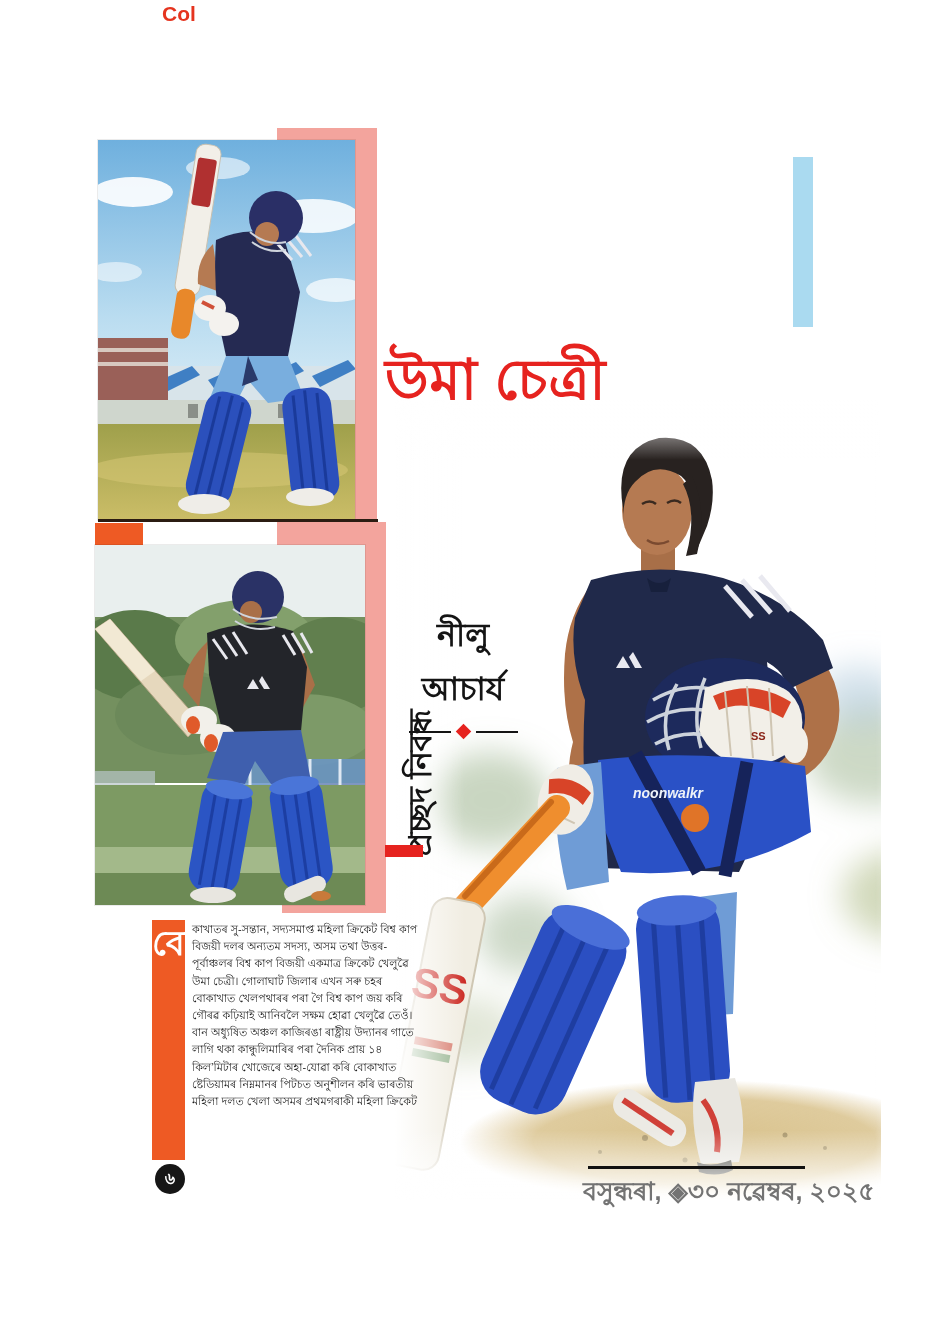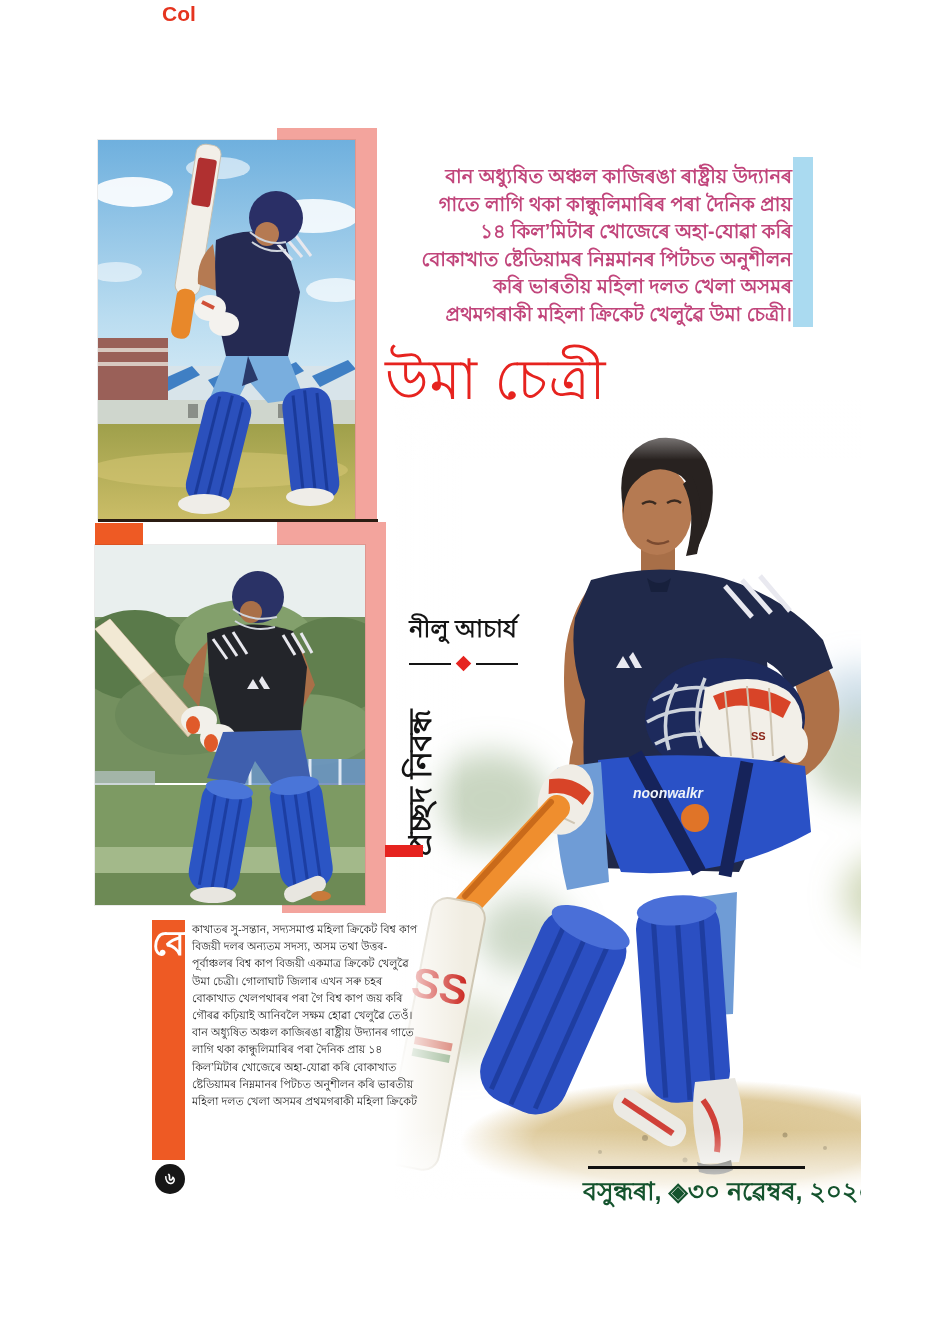--- a/index.html
+++ b/index.html
@@ -5,7 +5,7 @@
   html,body{margin:0;padding:0;background:#fff;}
   .page{
     position:relative;width:861px;height:1337px;background:#ffffff;
-    font-family:"Liberation Sans",sans-serif;overflow:hidden;
+    font-family:"Liberation Sans",sans-serif;overflow:hidden;padding-left:20px;
   }
   .abs{position:absolute;}
   

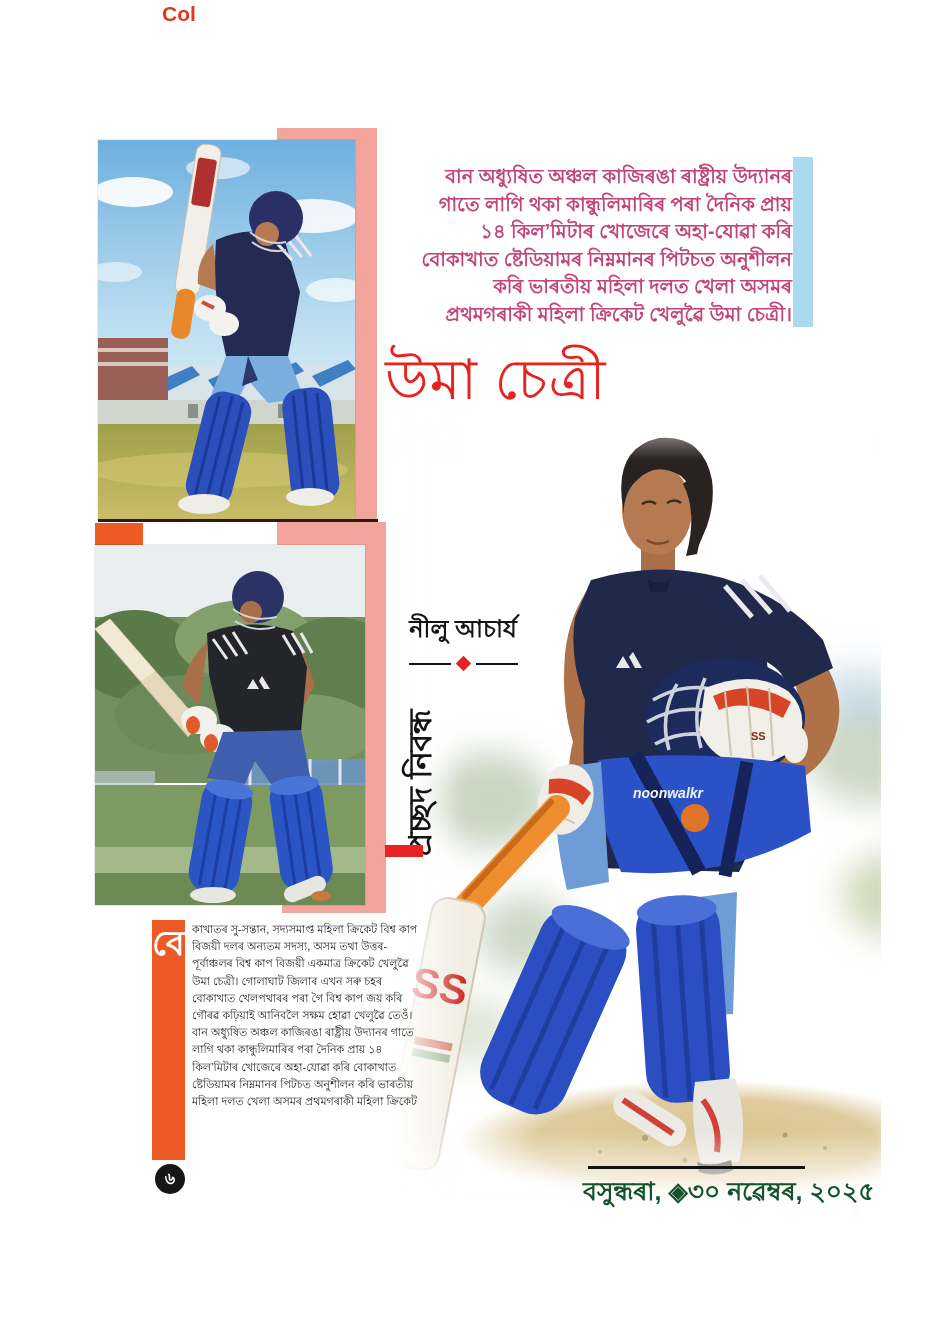--- a/index.html
+++ b/index.html
@@ -391,7 +391,6 @@
     </svg>
   </div>
 
-  <div class="abs intro z2">বান অধ্যুষিত অঞ্চল কাজিৰঙা ৰাষ্ট্ৰীয় উদ্যানৰ গাতে লাগি থকা কান্ধুলিমাৰিৰ পৰা দৈনিক প্ৰায় ১৪ কিল’মিটাৰ খোজেৰে অহা-যোৱা কৰি বোকাখাত ষ্টেডিয়ামৰ নিম্নমানৰ পিটচত অনুশীলন কৰি ভাৰতীয় মহিলা  দলত খেলা অসমৰ প্ৰথমগৰাকী মহিলা ক্ৰিকেট খেলুৱৈ উমা চেত্ৰী।</div>
   <div class="abs intro-bar z2"></div>
 
   <div class="abs headline z2">

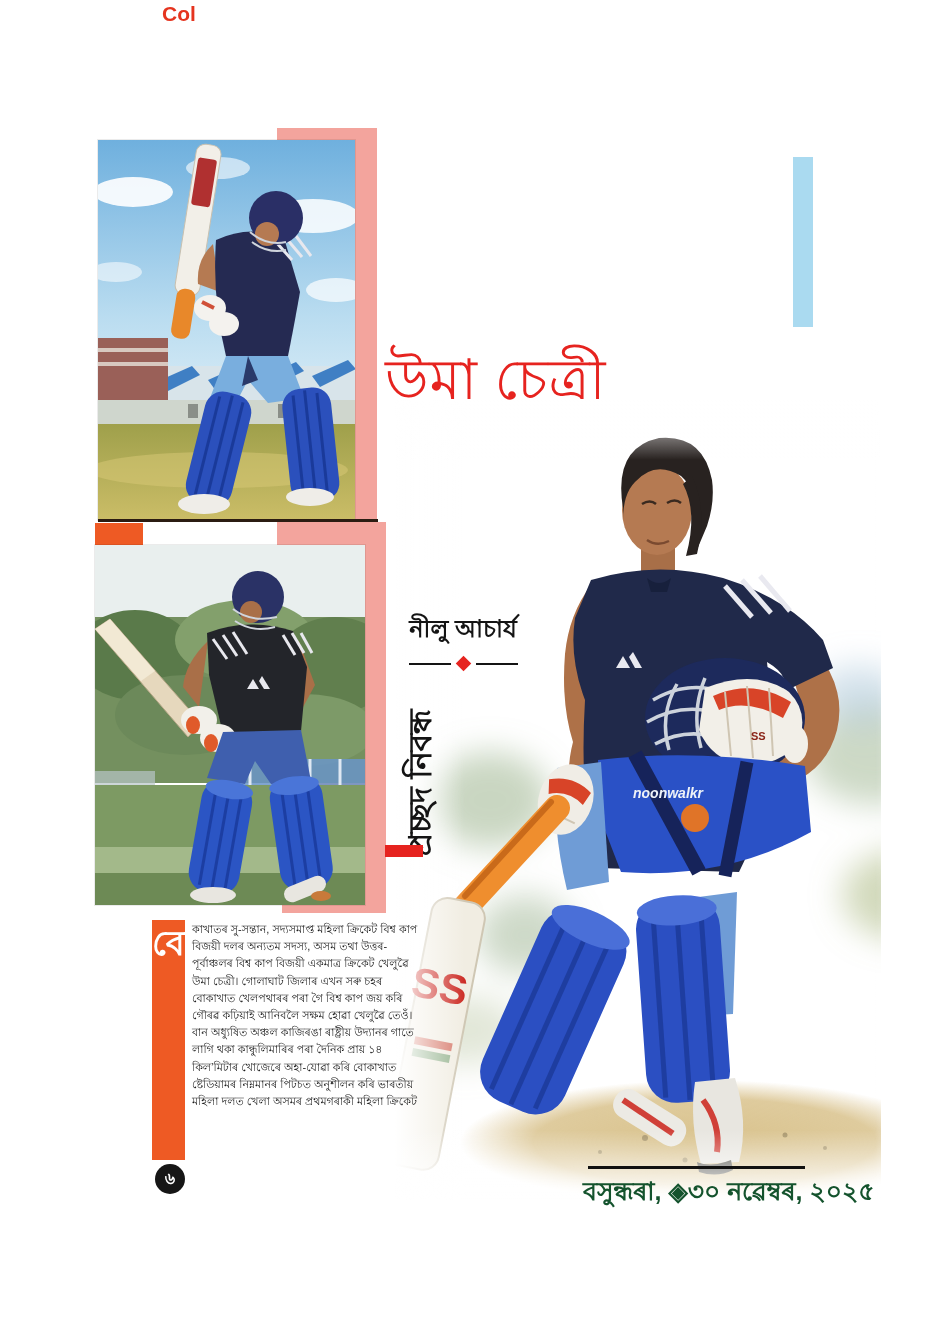--- a/index.html
+++ b/index.html
@@ -23,7 +23,7 @@
     font-size:19.5px;line-height:27.5px;color:#c1457b;font-weight:bold;}
   .intro-bar{left:793px;top:157px;width:20px;height:170px;background:#aadaf0;}
   
-  .headline{left:385px;top:342px;color:#e6231f;font-weight:normal;
+  .headline{left:385px;top:342px;color:#e6231f;font-weight:bold;
     font-size:56px;line-height:75px;letter-spacing:1px;}
   .headline .l3{padding-left:14px;}
   

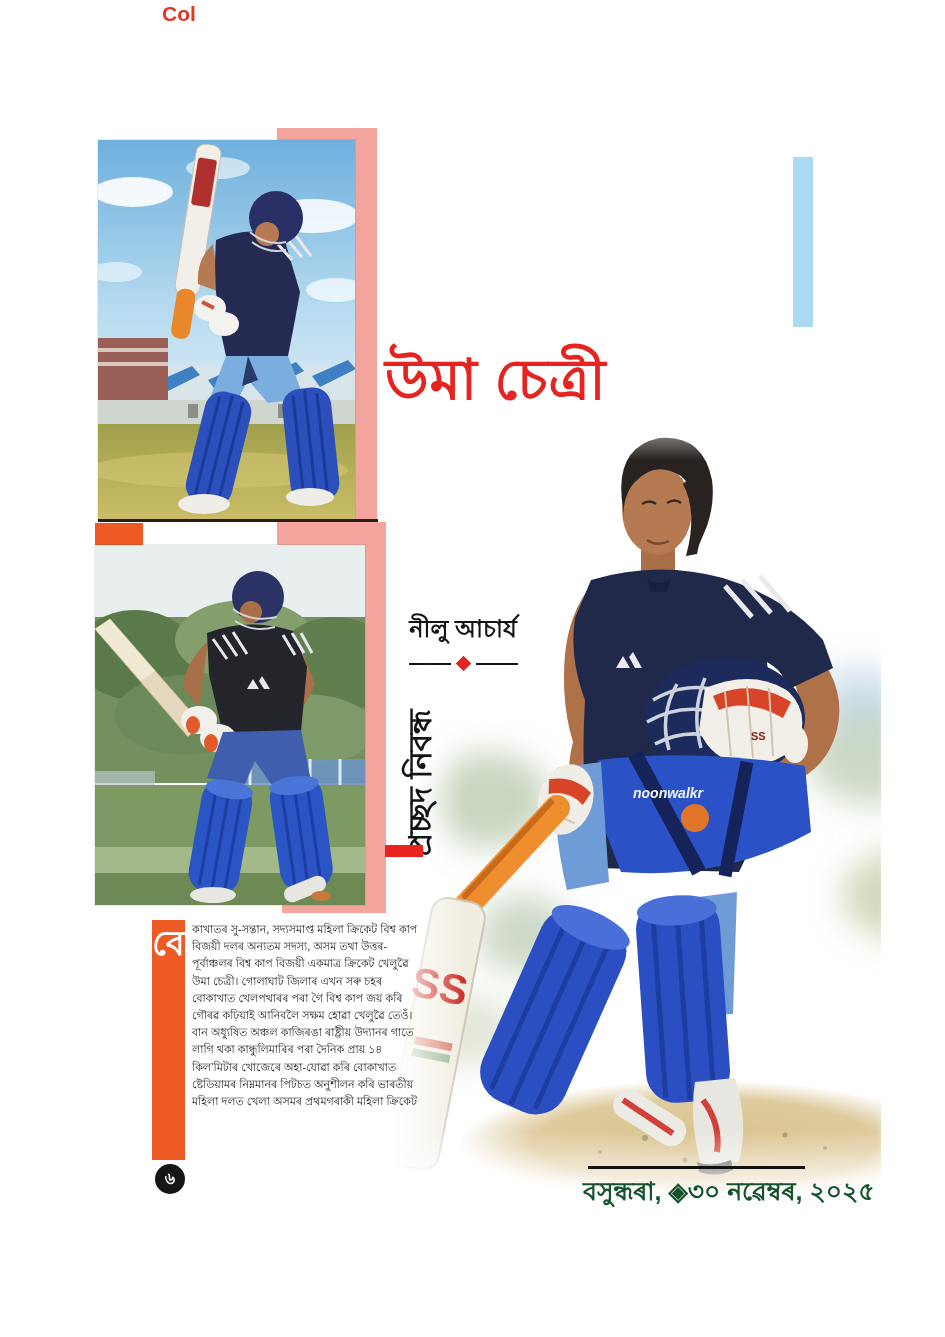--- a/index.html
+++ b/index.html
@@ -28,7 +28,7 @@
   .headline .l3{padding-left:14px;}
   
   .author{left:398px;top:610px;width:130px;text-align:center;}
-  .author-name{font-size:24px;font-weight:bold;color:#141414;}
+  .author-name{font-size:32px;font-weight:bold;color:#141414;}
   .author-div{display:flex;align-items:center;justify-content:center;margin-top:8px;}
   .author-div .rule{width:42px;height:2px;background:#141414;}
   .author-div .diamond{width:11px;height:11px;background:#e6231f;transform:rotate(45deg);margin:0 7px;}

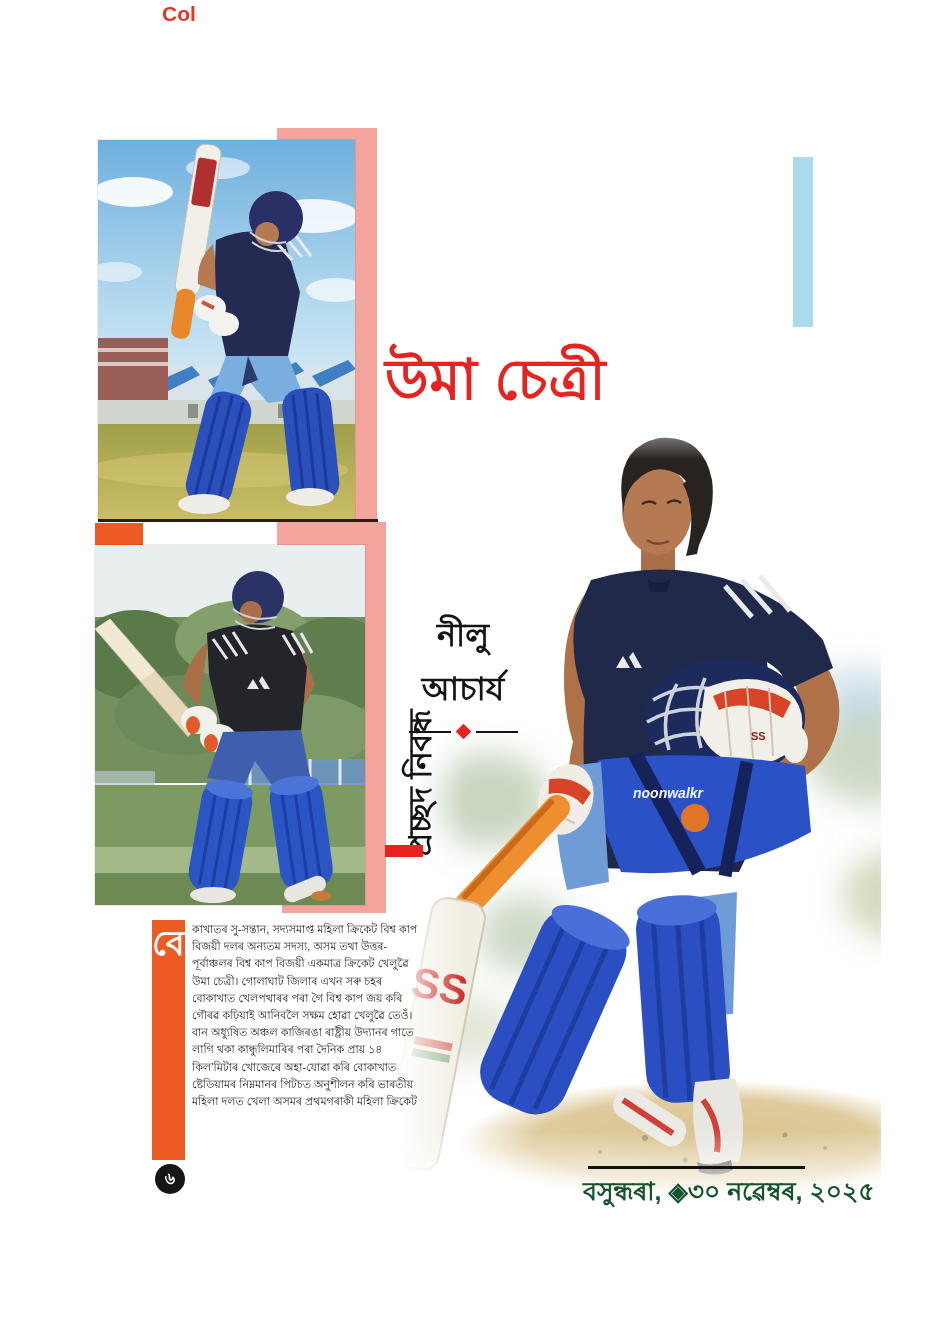--- a/index.html
+++ b/index.html
@@ -46,7 +46,7 @@
     display:flex;align-items:center;justify-content:center;}
   
   .footer-rule{left:588px;top:1166px;width:217px;height:2.5px;background:#111;z-index:5;}
-  .footer-text{left:583px;top:1172px;font-size:25px;font-weight:bold;color:#14532d;z-index:5;white-space:nowrap;}
+  .footer-text{left:583px;top:1172px;font-size:25px;font-weight:bold;color:#737373;z-index:5;white-space:nowrap;}
   .main-photo{left:395px;top:400px;width:550px;height:800px;z-index:0;}
   .z2{z-index:2;}
 </style>

